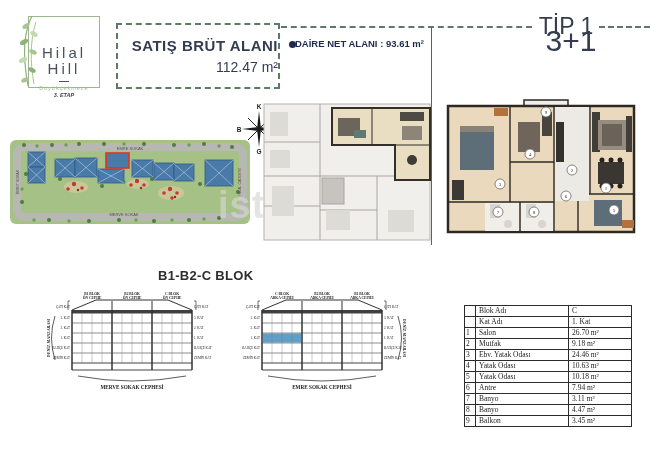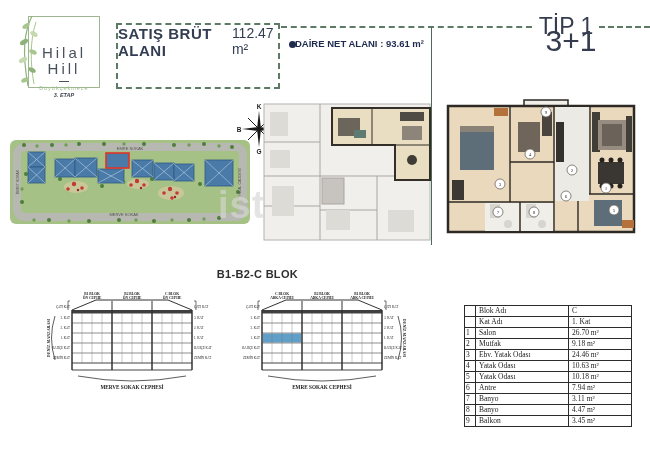--- a/index.html
+++ b/index.html
@@ -14,8 +14,8 @@
   .logo-etap{font-size:5.5px;color:#3a424d;font-weight:bold;font-style:italic;margin-top:1px;}
   .leaves{position:absolute;left:14px;top:12px;z-index:2;}
   .dashed-box{position:absolute;left:116px;top:23px;width:164px;height:66px;
-              border:2px dashed #5c7a66;box-sizing:border-box;text-align:left;
-              display:flex;flex-direction:row;justify-content:center;gap:5px;}
+              border:2px dashed #5c7a66;box-sizing:border-box;text-align:right;
+              display:flex;flex-direction:column;justify-content:center;gap:5px;}
   .gross-label{font-size:15px;font-weight:600;color:#333d52;letter-spacing:.5px;}
   .gross-value{font-size:14px;color:#333d52;}
   .dash-line{position:absolute;top:26px;height:0;border-top:2px dashed #5c7a66;}

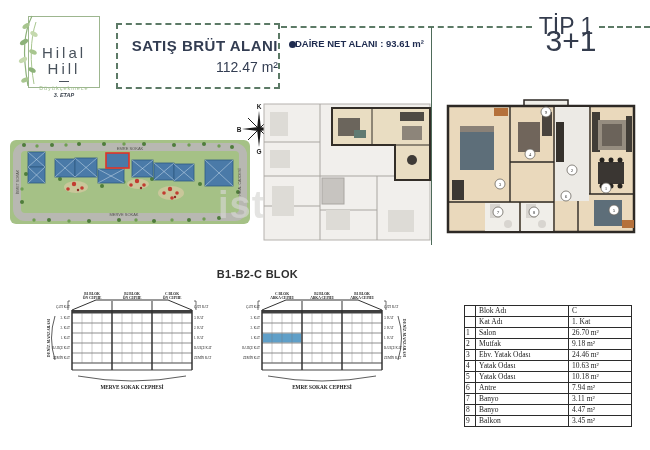--- a/index.html
+++ b/index.html
@@ -33,8 +33,8 @@
   .rightplan{position:absolute;left:438px;top:92px;}
   .watermark{position:absolute;left:218px;top:184px;font-size:38px;font-weight:bold;
              color:#d7d7d4;opacity:.65;z-index:5;letter-spacing:1px;}
-  .blok-title{position:absolute;left:158px;top:268px;width:140px;text-align:right;
-              font-size:11px;font-weight:bold;color:#2e2e2e;letter-spacing:.3px;}
+  .blok-title{position:absolute;left:158px;top:268px;width:140px;text-align:left;
+              font-size:13px;font-weight:bold;color:#2e2e2e;letter-spacing:.3px;}
   .elevA{position:absolute;left:44px;top:288px;}
   .elevB{position:absolute;left:234px;top:288px;}
   

